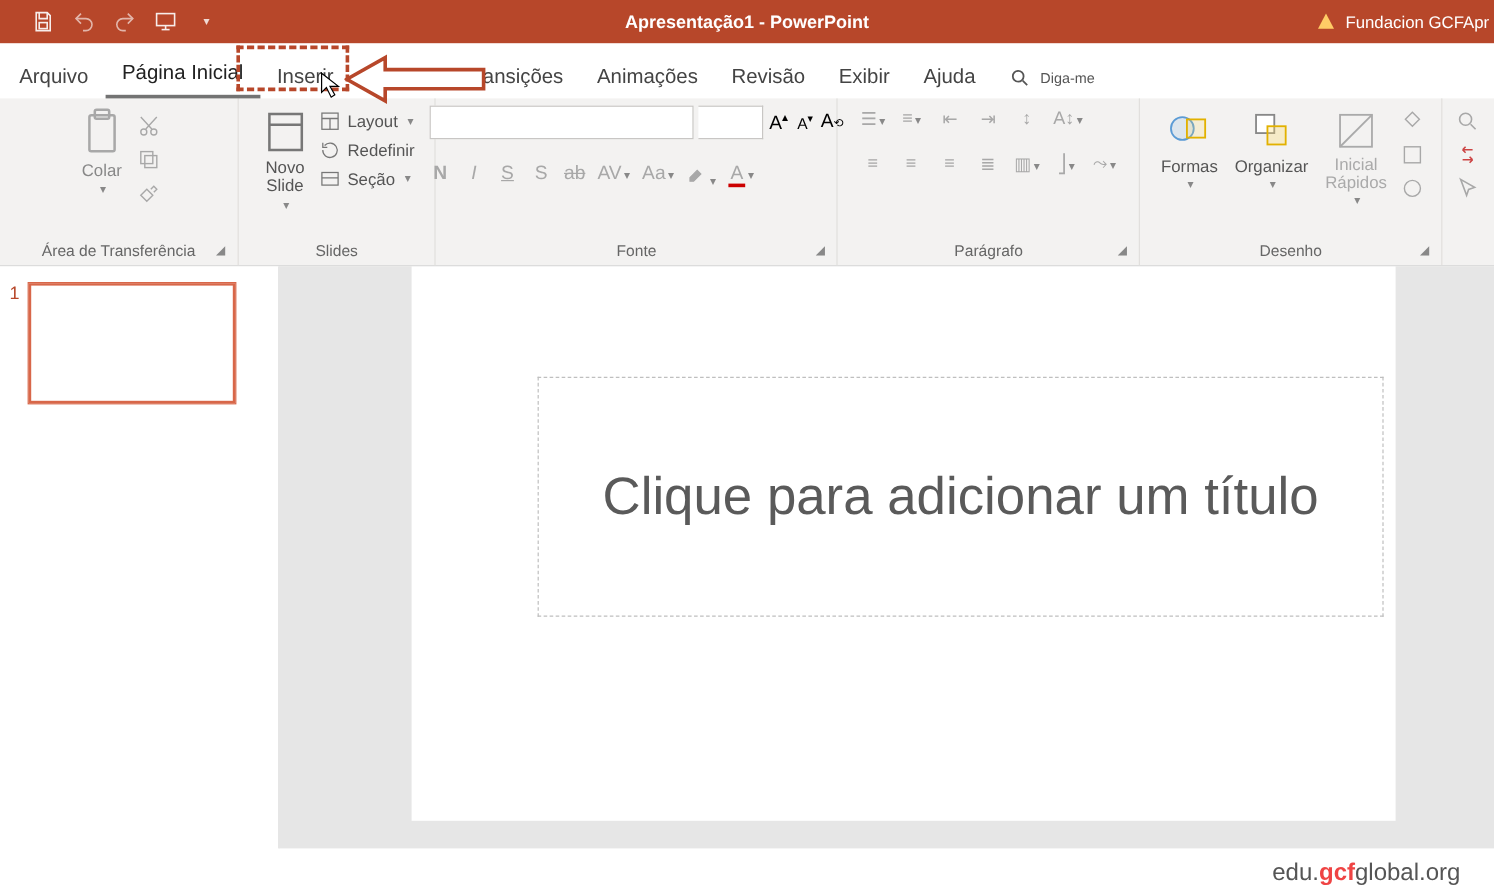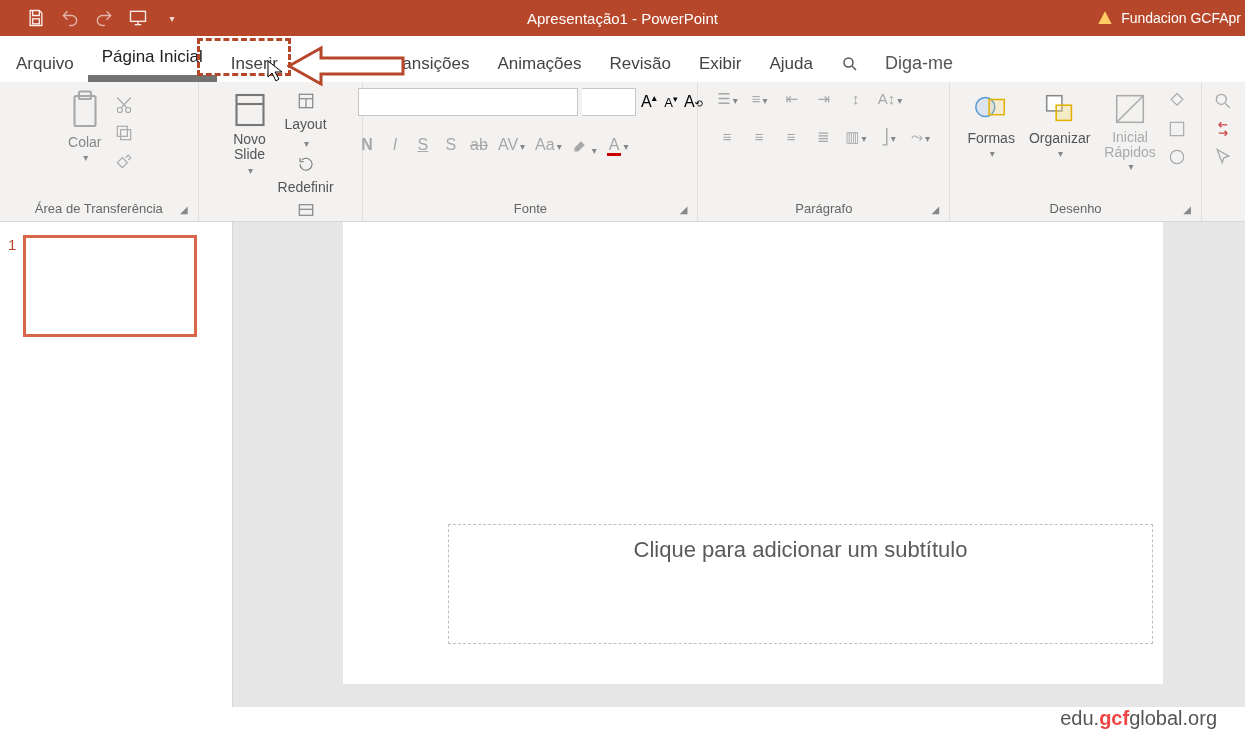--- a/index.html
+++ b/index.html
@@ -28,7 +28,7 @@
   .qat { display: flex; align-items: center; gap: 14px; margin-left: 20px; }
   .qat-icon { width: 20px; height: 20px; opacity: 0.9; display:flex; align-items:center; justify-content:center; }
   .qat svg { stroke: #fff; fill: none; }
-  .doc-title { position:absolute; left:50%; transform:translateX(-50%); font-size:15px; }
+  .doc-title { position:absolute; left:50%; transform:translateX(-50%); font-size:15px;font-weight:bold; }
   .acct { position:absolute; right:4px; display:flex; align-items:center; gap:8px; font-size:14px; }
   .acct svg { fill:#ffcc66; }
 

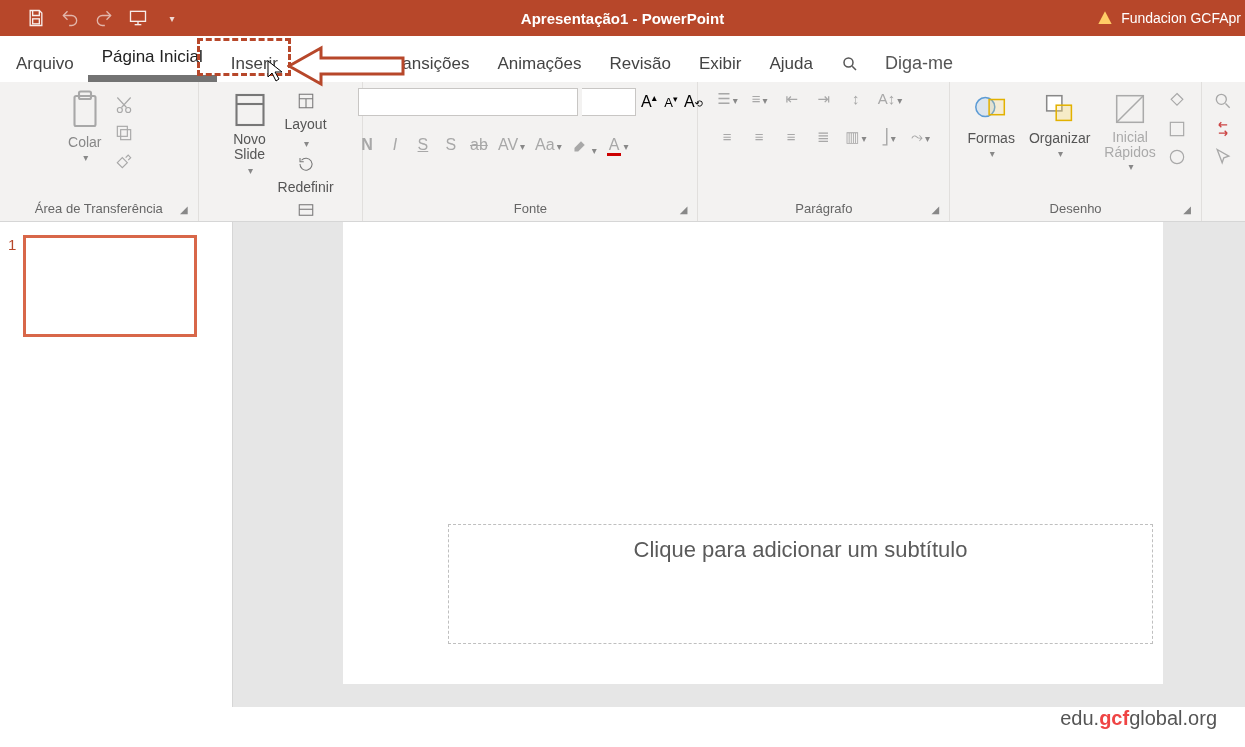--- a/index.html
+++ b/index.html
@@ -49,7 +49,7 @@
     cursor:pointer;
     position:relative;
   }
-  .tab.active { border-bottom: 7px solid #737373; color:#222; }
+  .tab.active { border-bottom: 3px solid #737373; color:#222; }
   .tellme { margin-left: 14px; display:flex; align-items:center; gap:26px; color:#555; font-size:18px; padding-bottom:8px;}
   .tellme svg { stroke:#555; fill:none; }
 

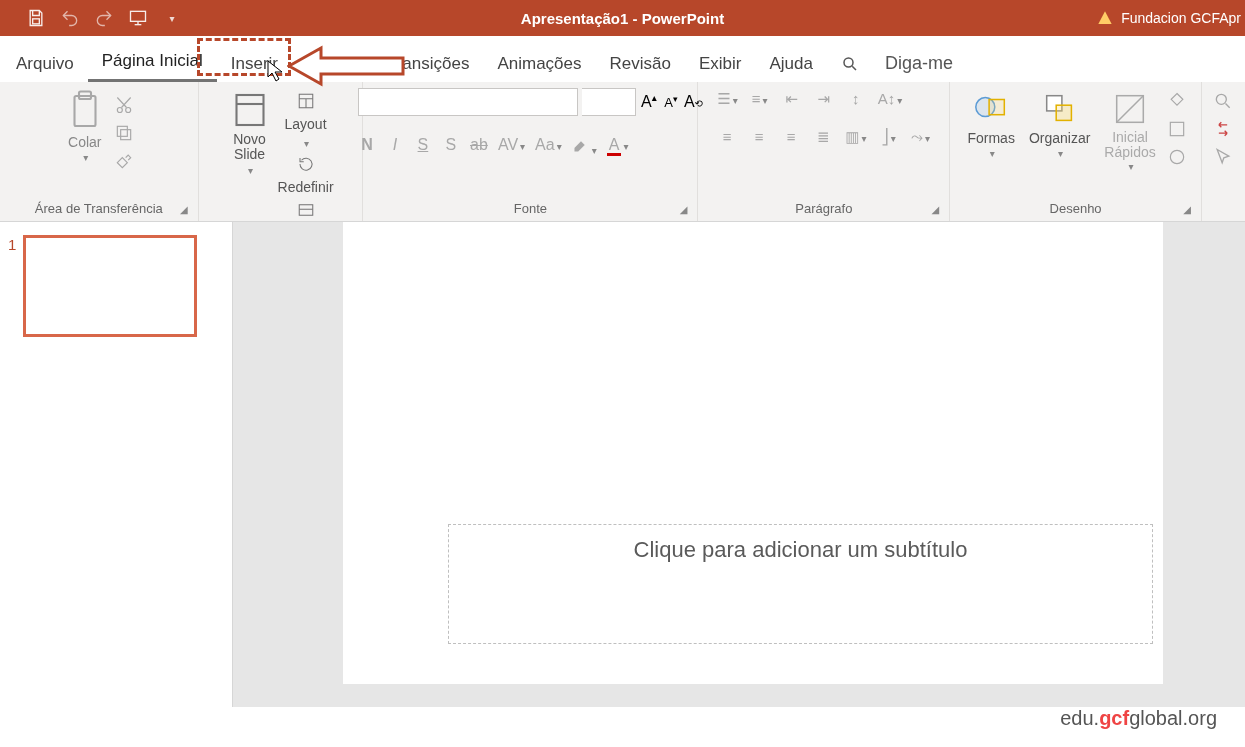--- a/index.html
+++ b/index.html
@@ -50,7 +50,7 @@
     position:relative;
   }
   .tab.active { border-bottom: 3px solid #737373; color:#222; }
-  .tellme { margin-left: 14px; display:flex; align-items:center; gap:26px; color:#555; font-size:18px; padding-bottom:8px;}
+  .tellme { margin-left: 14px; display:flex; align-items:center; gap:8px; color:#555; font-size:12px; padding-bottom:8px;}
   .tellme svg { stroke:#555; fill:none; }
 
   

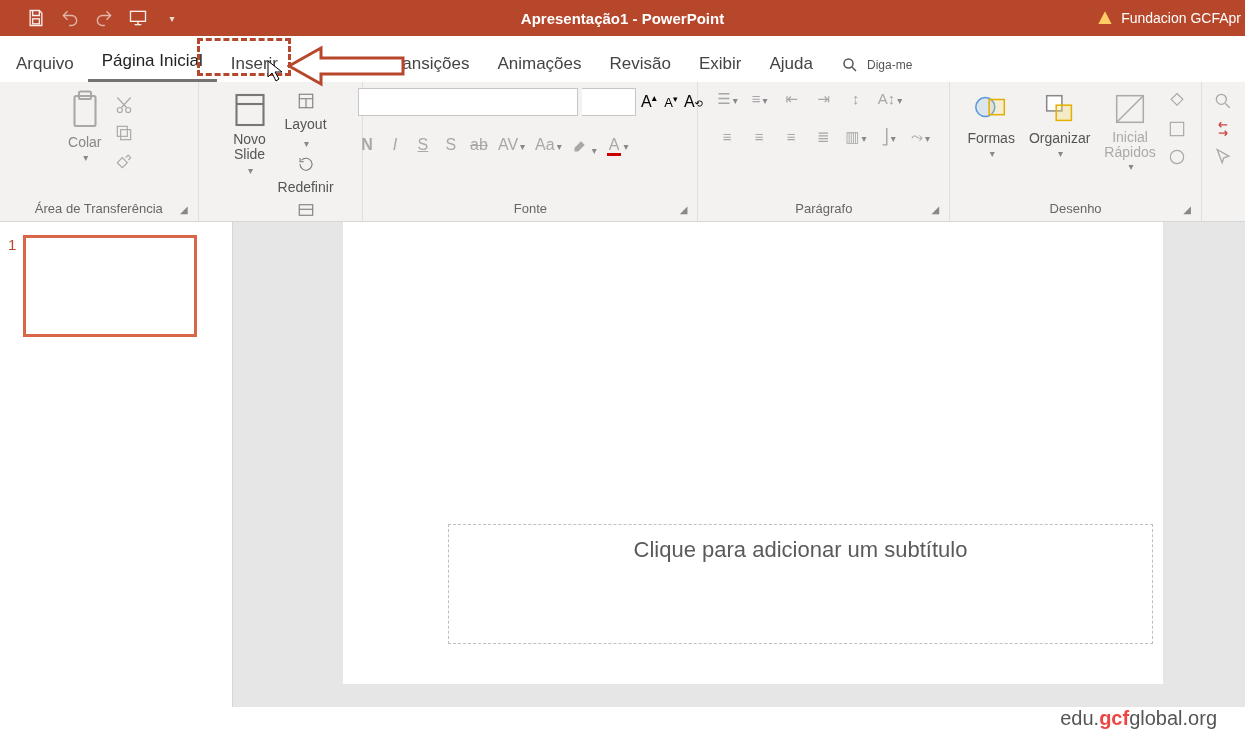--- a/index.html
+++ b/index.html
@@ -94,7 +94,7 @@
   .mini-btn { width:22px; height:22px; display:flex; align-items:center; justify-content:center; }
   .mini-btn svg { stroke:#a8a8a8; fill:none; }
   .slides-col { display:flex; flex-direction:column; gap:6px; font-size:14px; color:#555; }
-  .slides-col .row { display:flex; align-items:center; gap:6px; cursor:pointer;flex-direction:column;}
+  .slides-col .row { display:flex; align-items:center; gap:6px; cursor:pointer;}
   .slides-col svg { stroke:#777; fill:none; }
 
   

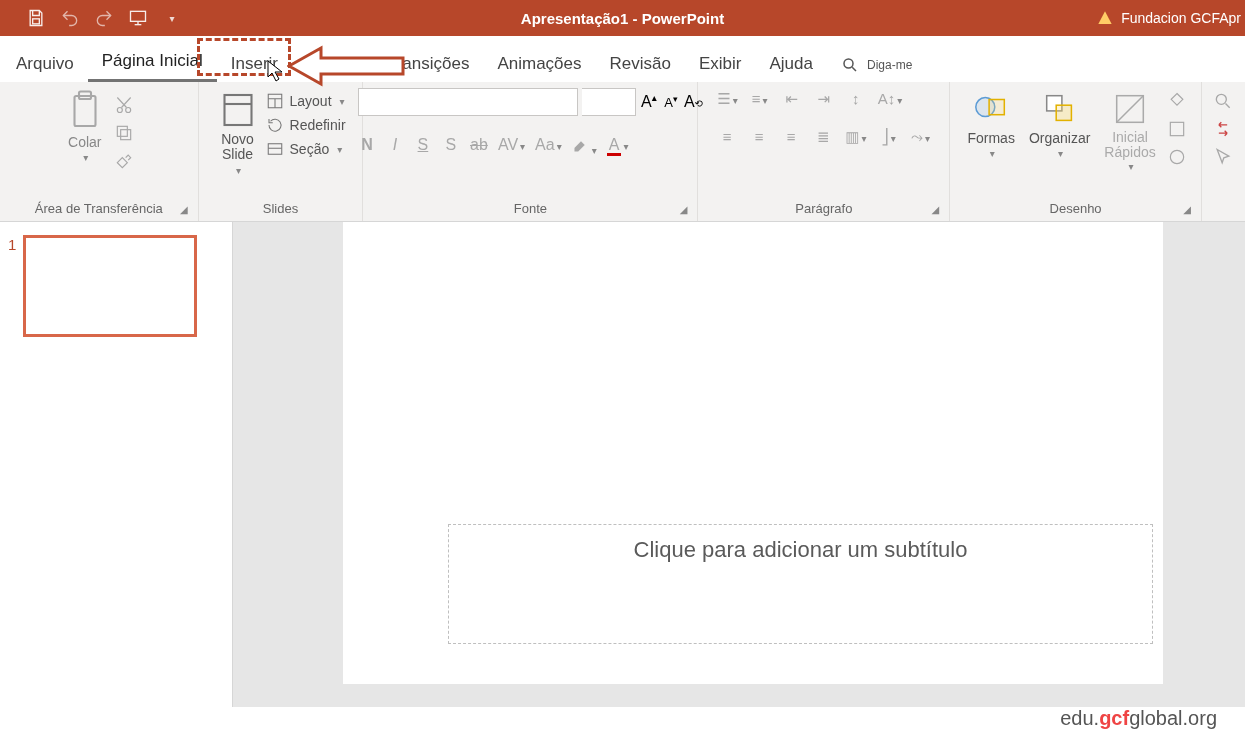--- a/index.html
+++ b/index.html
@@ -465,6 +465,9 @@
   </div>
   <div class="canvas-area">
     <div class="slide">
+      <div class="ph ph-title">
+        <span>Clique para adicionar um título</span>
+      </div>
       <div class="ph ph-sub">
         <span>Clique para adicionar um subtítulo</span>
       </div>

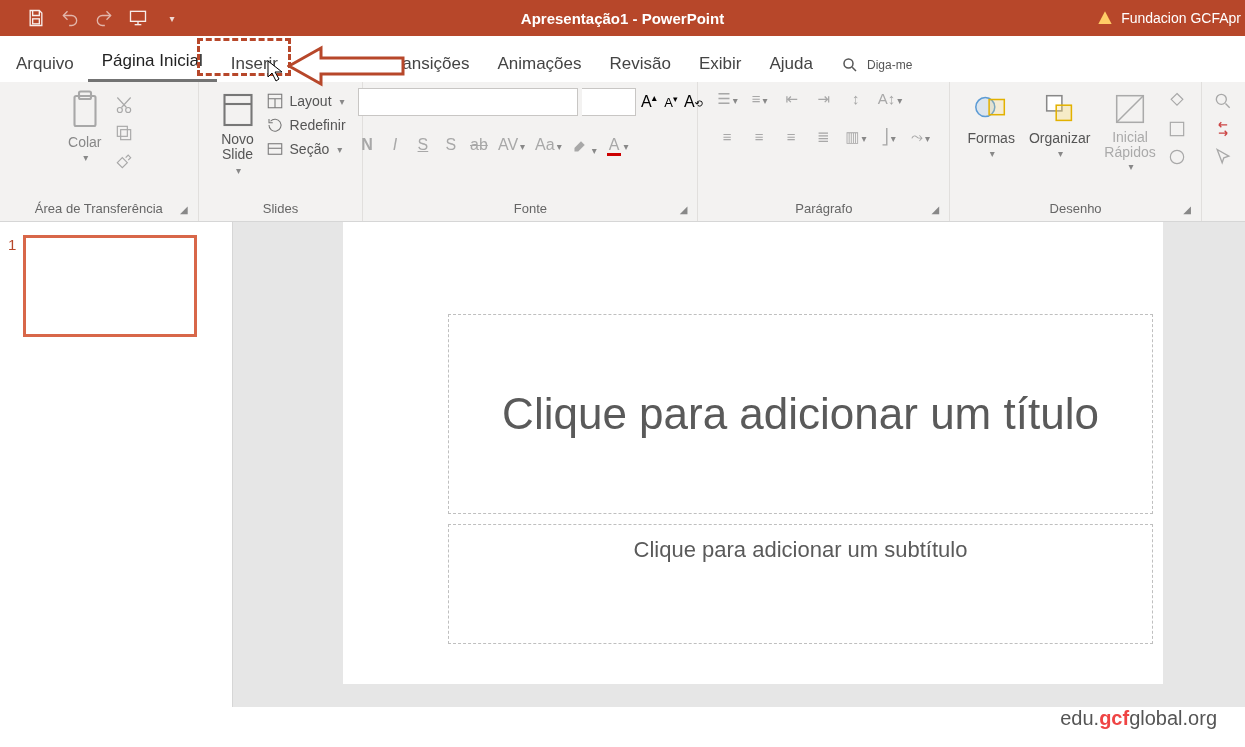--- a/index.html
+++ b/index.html
@@ -468,9 +468,6 @@
       <div class="ph ph-title">
         <span>Clique para adicionar um título</span>
       </div>
-      <div class="ph ph-sub">
-        <span>Clique para adicionar um subtítulo</span>
-      </div>
     </div>
   </div>
 </div>

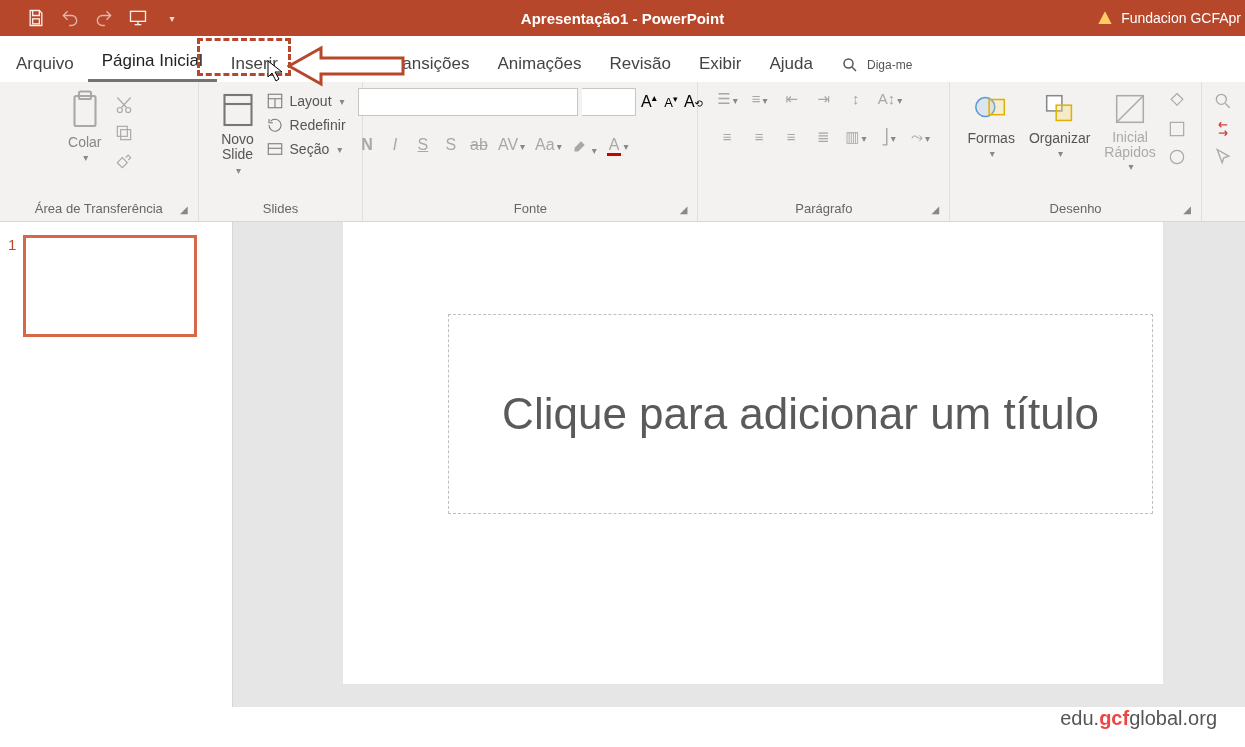--- a/index.html
+++ b/index.html
@@ -165,7 +165,7 @@
   .watermark {
     height:40px;
     display:flex;
-    align-items:flex-start;
+    align-items:center;
     justify-content:flex-end;
     padding-right:28px;
     font-size:20px;

